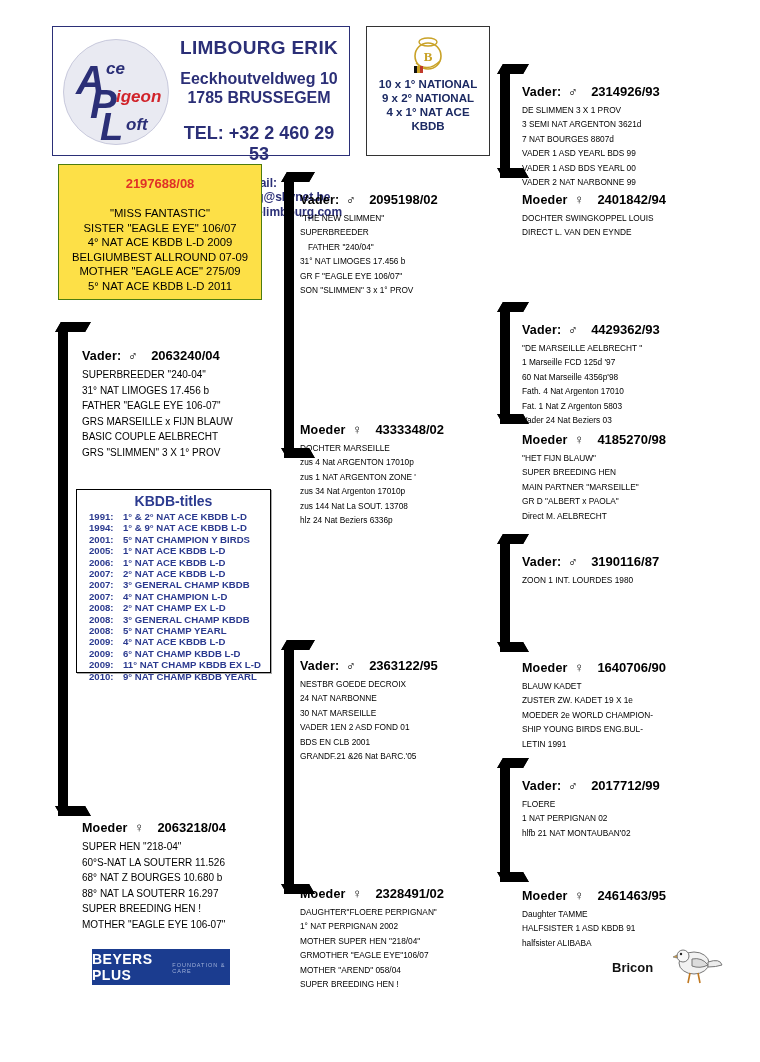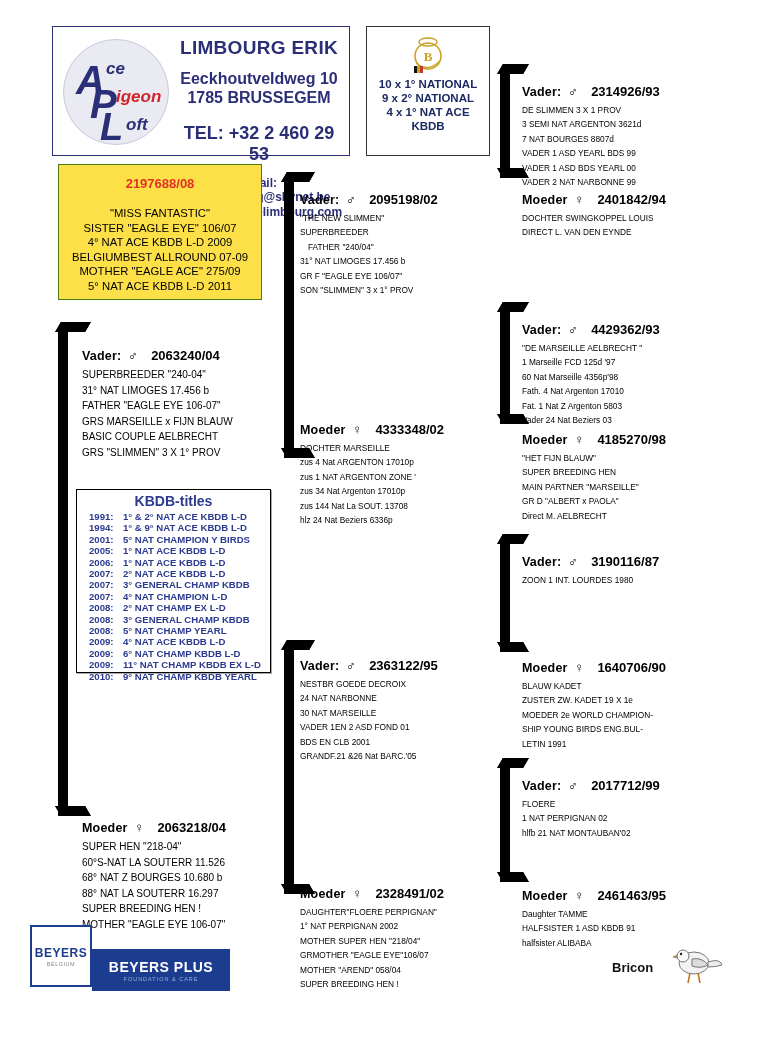--- a/index.html
+++ b/index.html
@@ -382,10 +382,6 @@
 </div>
 
 <div class="abs" id="beyers-logo">
-  <div id="beyers-sq">
-    <div class="b1">BEYERS</div>
-    <div class="b2">BELGIUM</div>
-  </div>
   <div id="beyers-bar">
     <div class="t1">BEYERS PLUS</div>
     <div class="t2">FOUNDATION &amp; CARE</div>

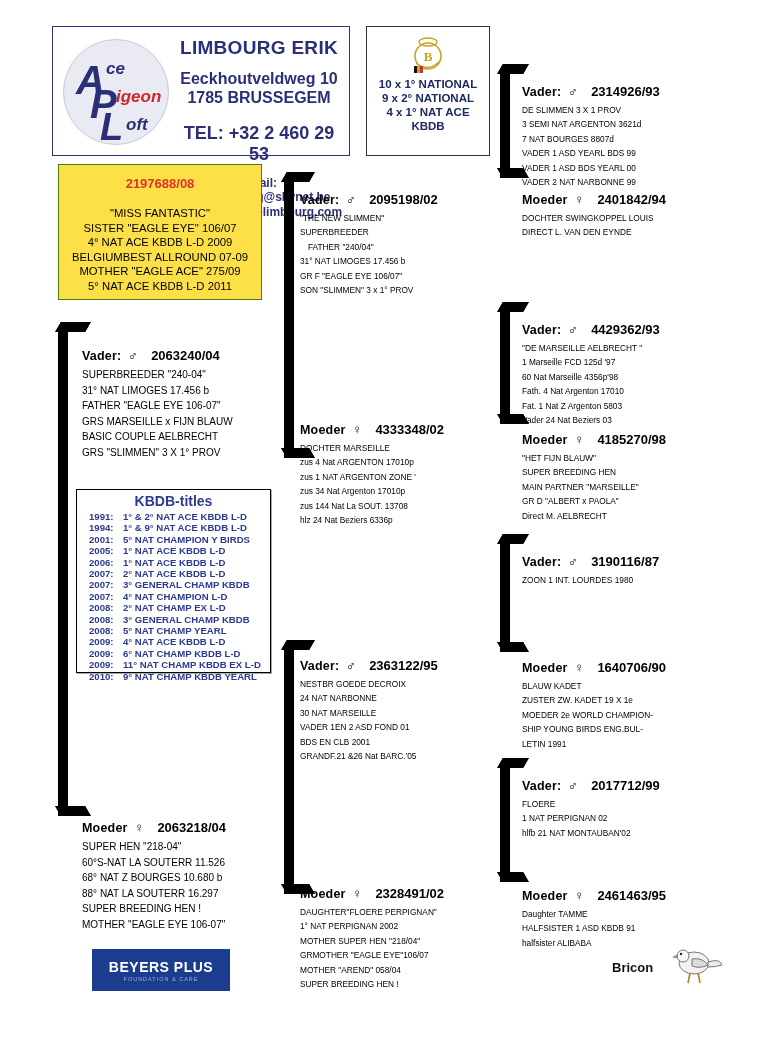--- a/index.html
+++ b/index.html
@@ -68,8 +68,8 @@
       display:flex;flex-direction:column;align-items:center;justify-content:center;}
   #beyers-sq .b1{color:#1b3c8f;font-weight:bold;font-size:12px;letter-spacing:.5px;}
   #beyers-sq .b2{color:#888;font-size:5.5px;letter-spacing:.5px;margin-top:1px;}
-  #beyers-bar{position:absolute;left:62px;top:24px;width:138px;height:42px;background:#1b3c8f;
-      display:flex;flex-direction:column;align-items:center;justify-content:center;}
+  #beyers-bar{position:absolute;left:62px;top:24px;width:138px;height:36px;background:#1b3c8f;
+      display:flex;flex-direction:row;align-items:center;justify-content:center;}
   #beyers-bar .t1{color:#fff;font-weight:bold;font-size:14px;letter-spacing:.5px;}
   #beyers-bar .t2{color:#9fb0d8;font-size:5.5px;letter-spacing:1px;margin-top:1px;}
   #bricon{left:612px;top:960px;font-size:13px;font-weight:bold;color:#111;}

